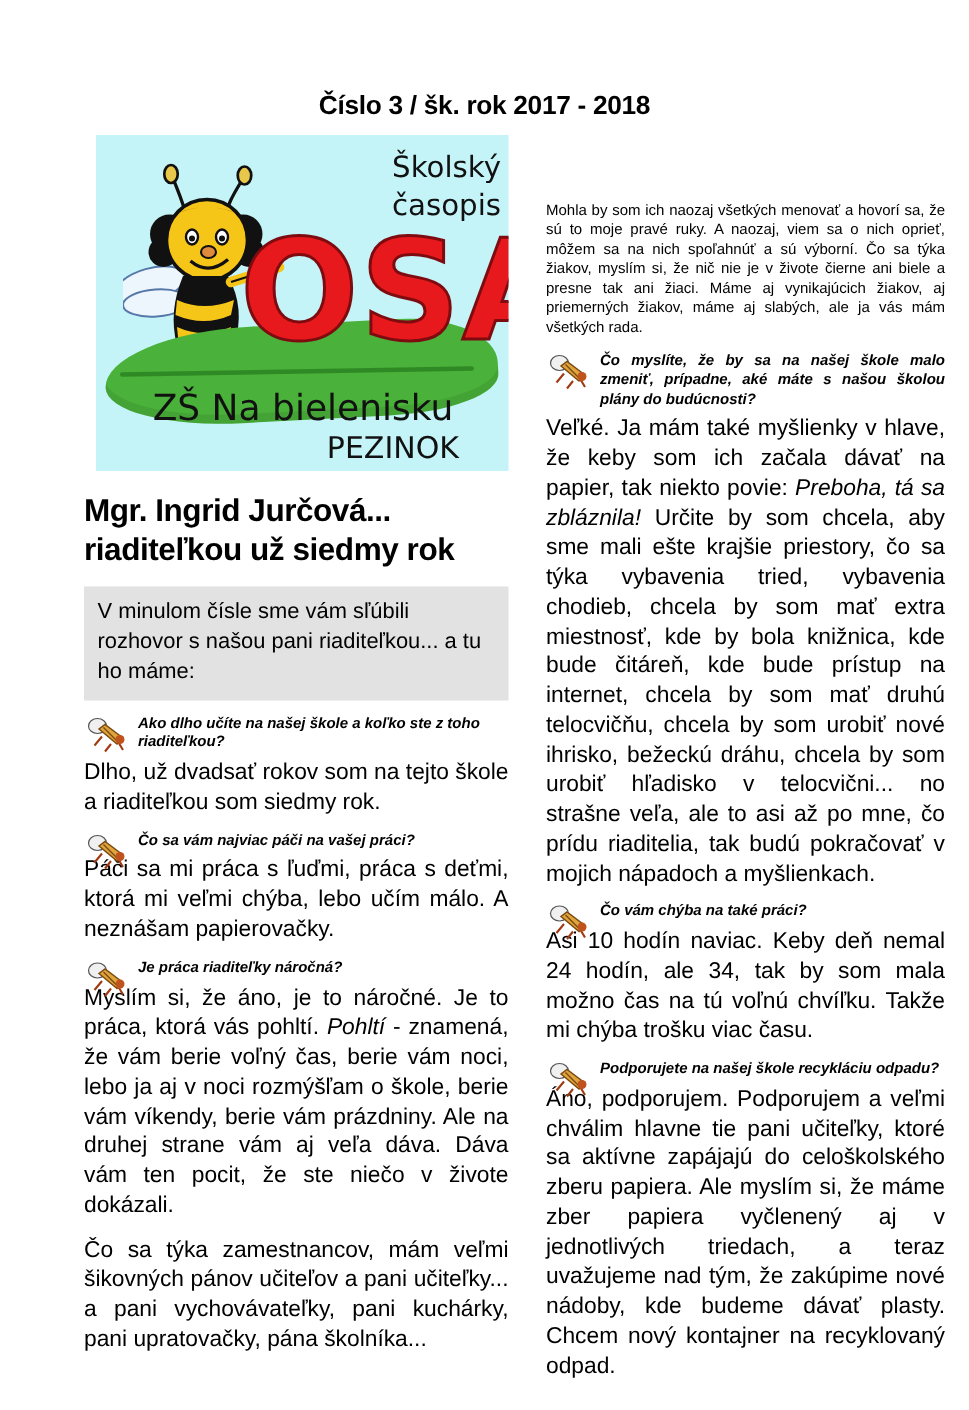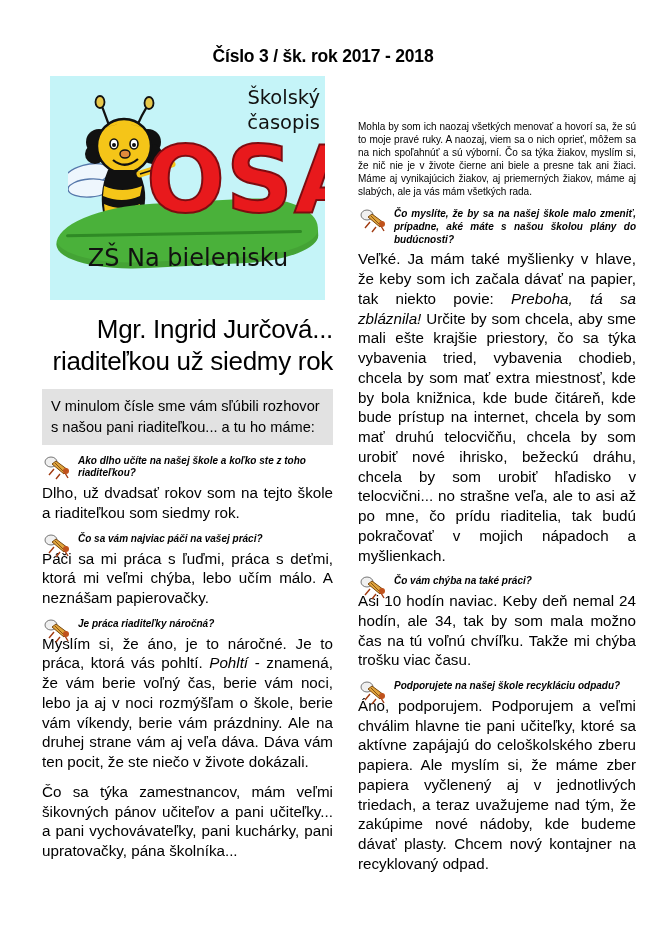--- a/index.html
+++ b/index.html
@@ -20,7 +20,7 @@
     height: 940px;
     position: relative;
     box-sizing: border-box;
-    padding: 2px;
+    padding: 16px;
   }
   .columns {
     display: flex;

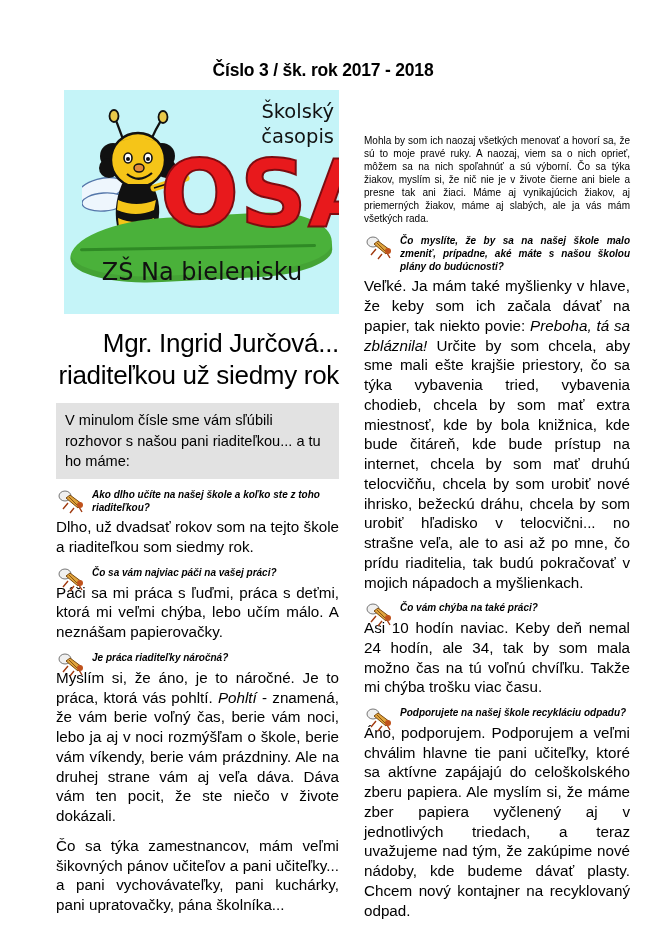--- a/index.html
+++ b/index.html
@@ -249,6 +249,7 @@
         <div class="osa-word">OSA</div>
 
         <div class="school-line">ZŠ Na bielenisku</div>
+        <div class="town-line">PEZINOK</div>
       </div>
 
       <div class="headline">

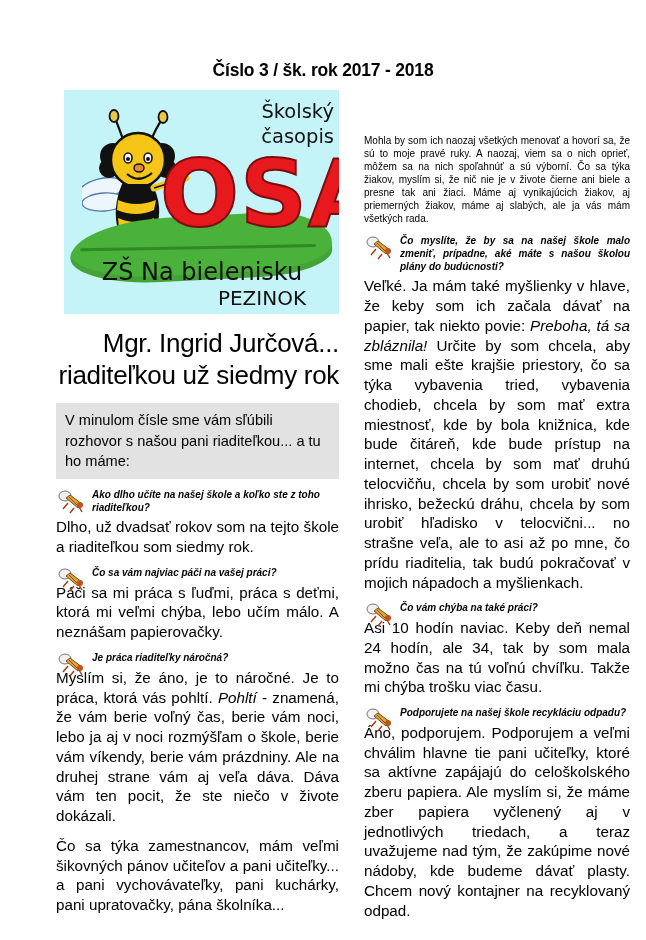--- a/index.html
+++ b/index.html
@@ -136,10 +136,10 @@
   
   .headline {
     margin-top: 14px;
-    font-size: 26px;
-    font-weight: normal;
+    font-size: 21px;
+    font-weight: bold;
     line-height: 1.22;
-    text-align: right;
+    text-align: left;
     letter-spacing: -0.3px;
   }
 

